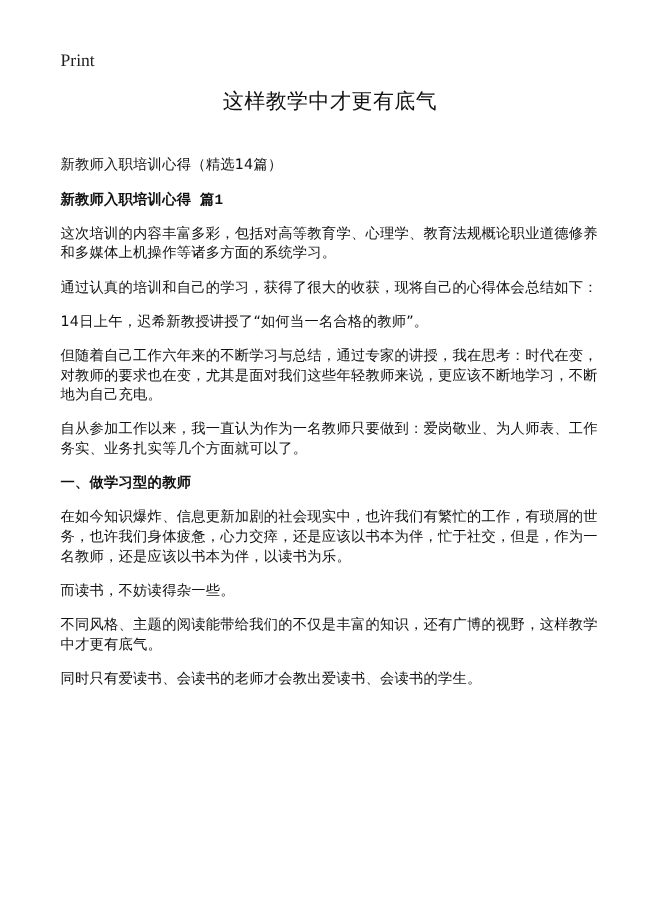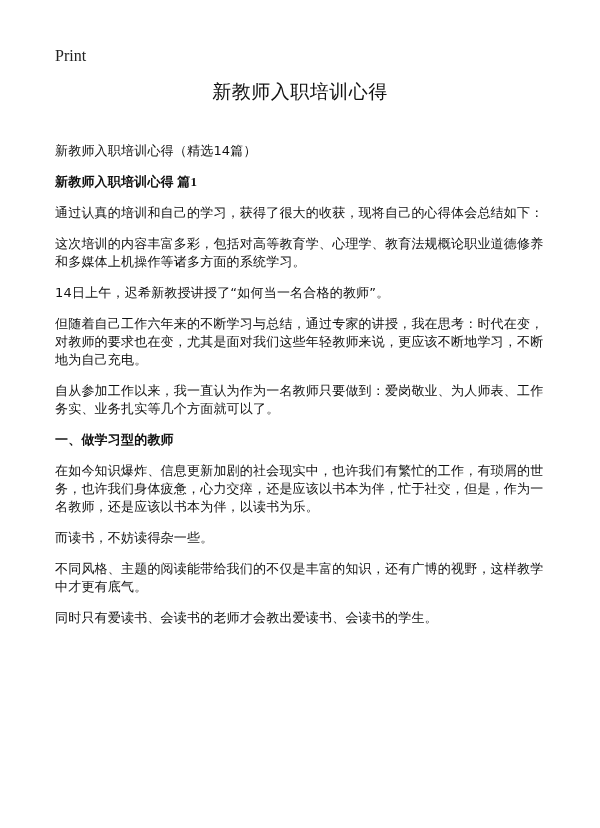--- a/index.html
+++ b/index.html
@@ -33,7 +33,7 @@
 <body>
 
 <div class="print-label">Print</div>
-<div class="doc-title">新教师入职培训心得</div>
+<div class="doc-title">这样教学中才更有底气</div>
 
 <div class="content">
   <p class="subtitle">新教师入职培训心得（精选14篇）</p>

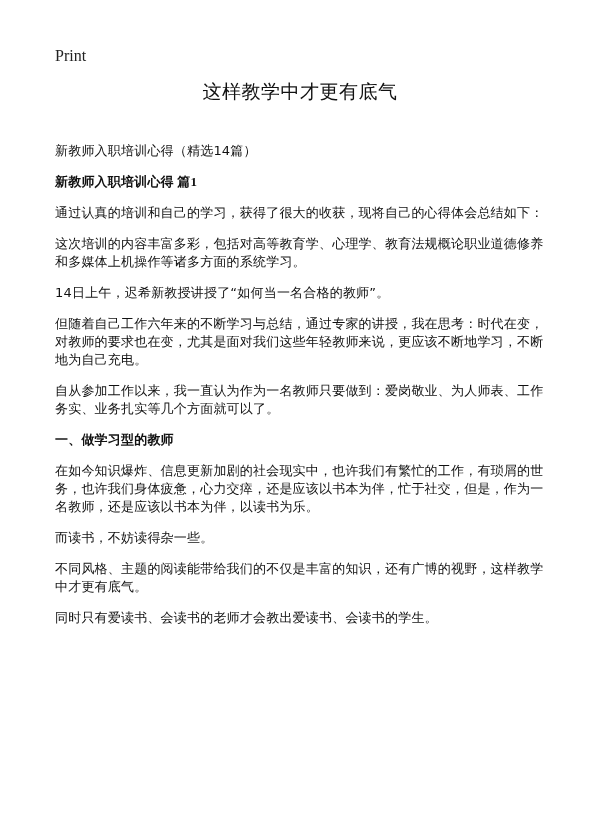--- a/index.html
+++ b/index.html
@@ -26,7 +26,7 @@
     .content .subtitle { margin-bottom: 13px; margin-top: 24px; }
     .content h3 {
       margin: 0 0 13px 0; font-size: 13px; font-weight: bold; line-height: 18px;
-      font-family: Liberation Serif, serif;
+      font-family: Liberation Mono, monospace;
     }
   </style>
 </head>

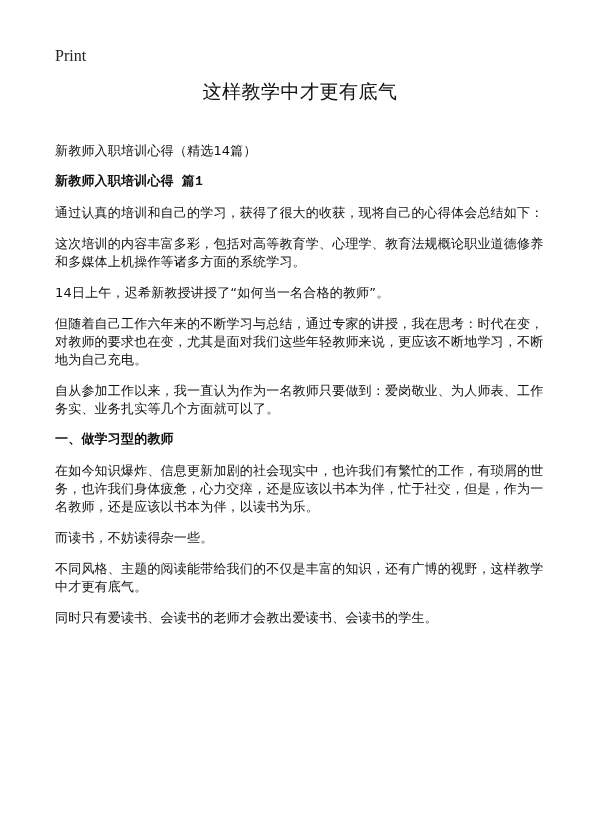--- a/index.html
+++ b/index.html
@@ -38,8 +38,8 @@
 <div class="content">
   <p class="subtitle">新教师入职培训心得（精选14篇）</p>
   <h3>新教师入职培训心得 篇1</h3>
+  <p>这次培训的内容丰富多彩，包括对高等教育学、心理学、教育法规概论职业道德修养和多媒体上机操作等诸多方面的系统学习。</p>
   <p>通过认真的培训和自己的学习，获得了很大的收获，现将自己的心得体会总结如下：</p>
-  <p>这次培训的内容丰富多彩，包括对高等教育学、心理学、教育法规概论职业道德修养和多媒体上机操作等诸多方面的系统学习。</p>
   <p>14日上午，迟希新教授讲授了“如何当一名合格的教师”。</p>
   <p>但随着自己工作六年来的不断学习与总结，通过专家的讲授，我在思考：时代在变，对教师的要求也在变，尤其是面对我们这些年轻教师来说，更应该不断地学习，不断地为自己充电。</p>
   <p>自从参加工作以来，我一直认为作为一名教师只要做到：爱岗敬业、为人师表、工作务实、业务扎实等几个方面就可以了。</p>

